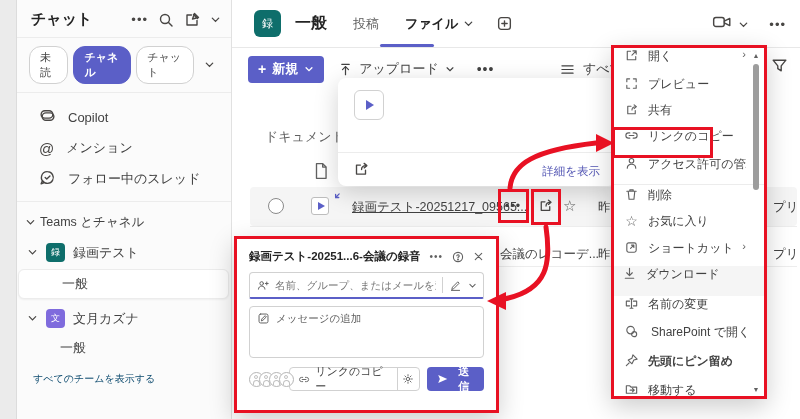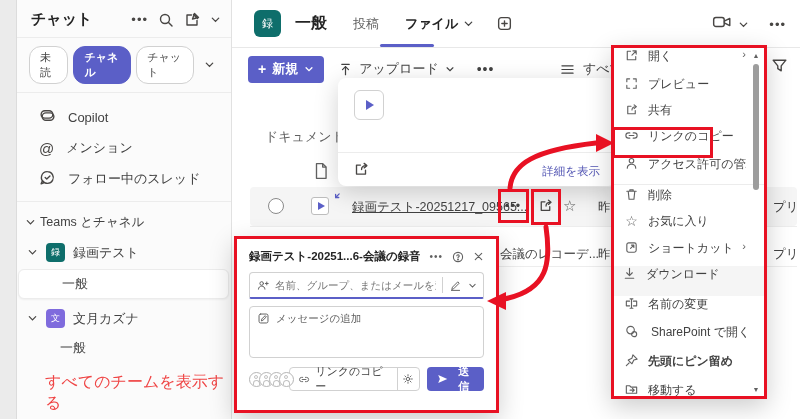--- a/index.html
+++ b/index.html
@@ -28,7 +28,7 @@
   .avatar-sq { width:19px; height:19px; border-radius:4px; color:#fff; font-size:9px; display:flex; align-items:center; justify-content:center; }
   .chan-row { padding:5px 6px 5px 43px; font-size:13px; color:#424242; }
   .chan-row.selected { background:#fff; border:1px solid #ececec; border-radius:6px; margin:1px 2px 1px 1px; box-shadow:0 1px 2px rgba(0,0,0,.05); }
-  .see-all { padding:10px 6px 6px 28px; font-size:16px; color:#ef4444; }
+  .see-all { padding:10px 6px 6px 16px; font-size:10px; color:#0c4a6e; }
 
   
   .main-head { position:absolute; left:232px; top:0; width:568px; height:48px; background:#fff; border-bottom:1px solid #e8e8e8; display:flex; align-items:center; }

